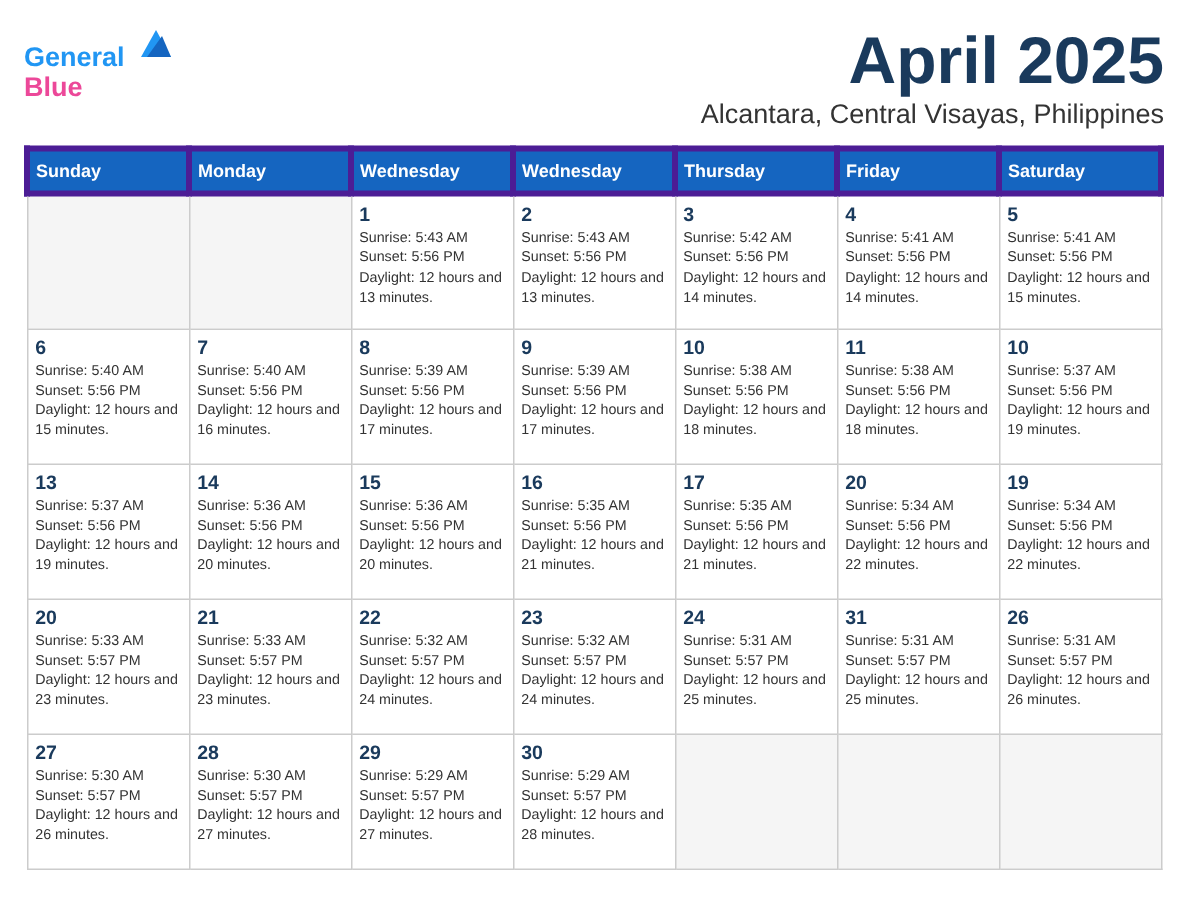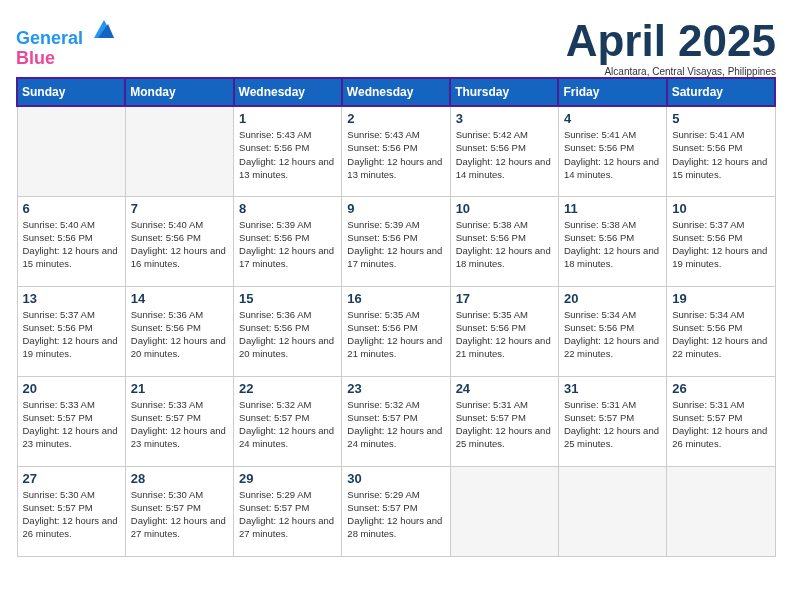--- a/index.html
+++ b/index.html
@@ -14,6 +14,7 @@
       display: flex;
       justify-content: space-between;
       align-items: flex-start;
+      margin-bottom: 10px;
     }
     .logo {
       display: flex;

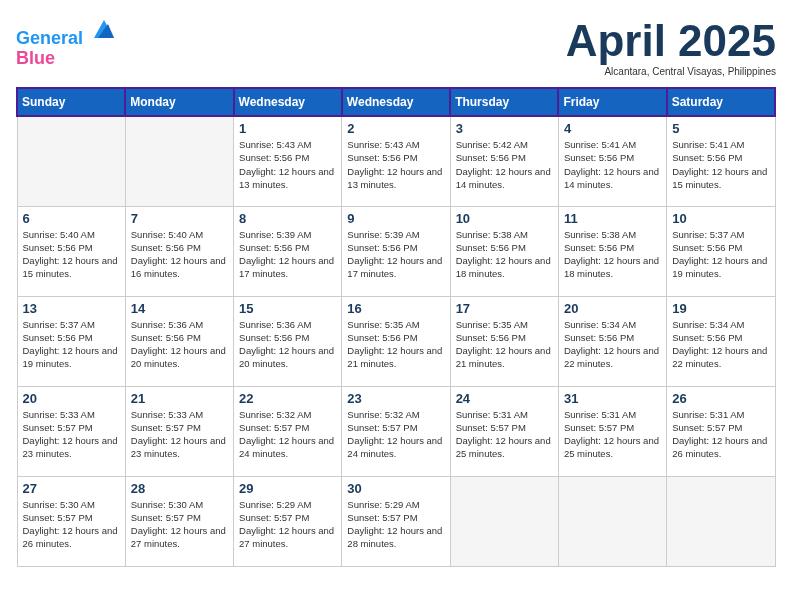--- a/index.html
+++ b/index.html
@@ -43,7 +43,7 @@
       color: #1a3a5c;
     }
     .subtitle {
-      font-size: 10px;
+      font-size: 18px;
       color: #333;
     }
     table {

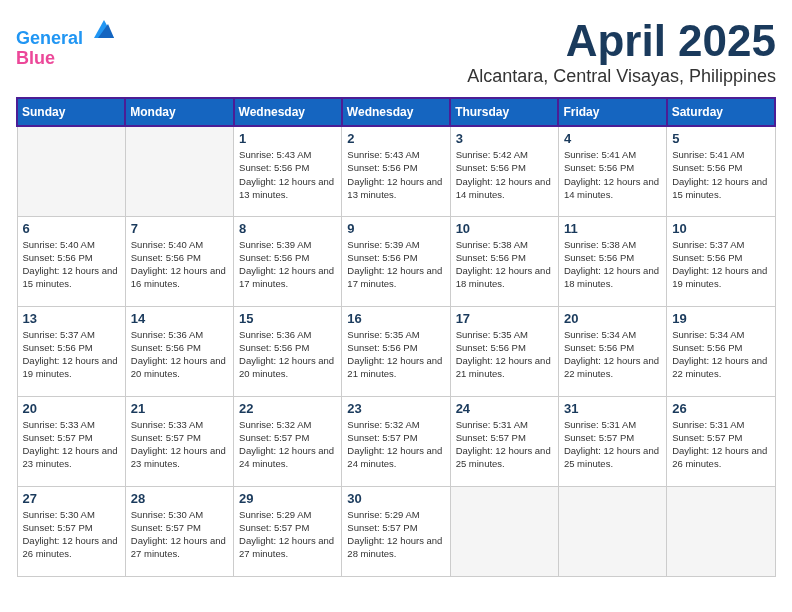--- a/index.html
+++ b/index.html
@@ -58,7 +58,7 @@
       font-weight: bold;
       padding: 6px 4px;
       text-align: left;
-      border: 2px solid #4c1d95;
+      border: 4px solid #4c1d95;
     }
     td {
       border: 1px solid #ccc;

